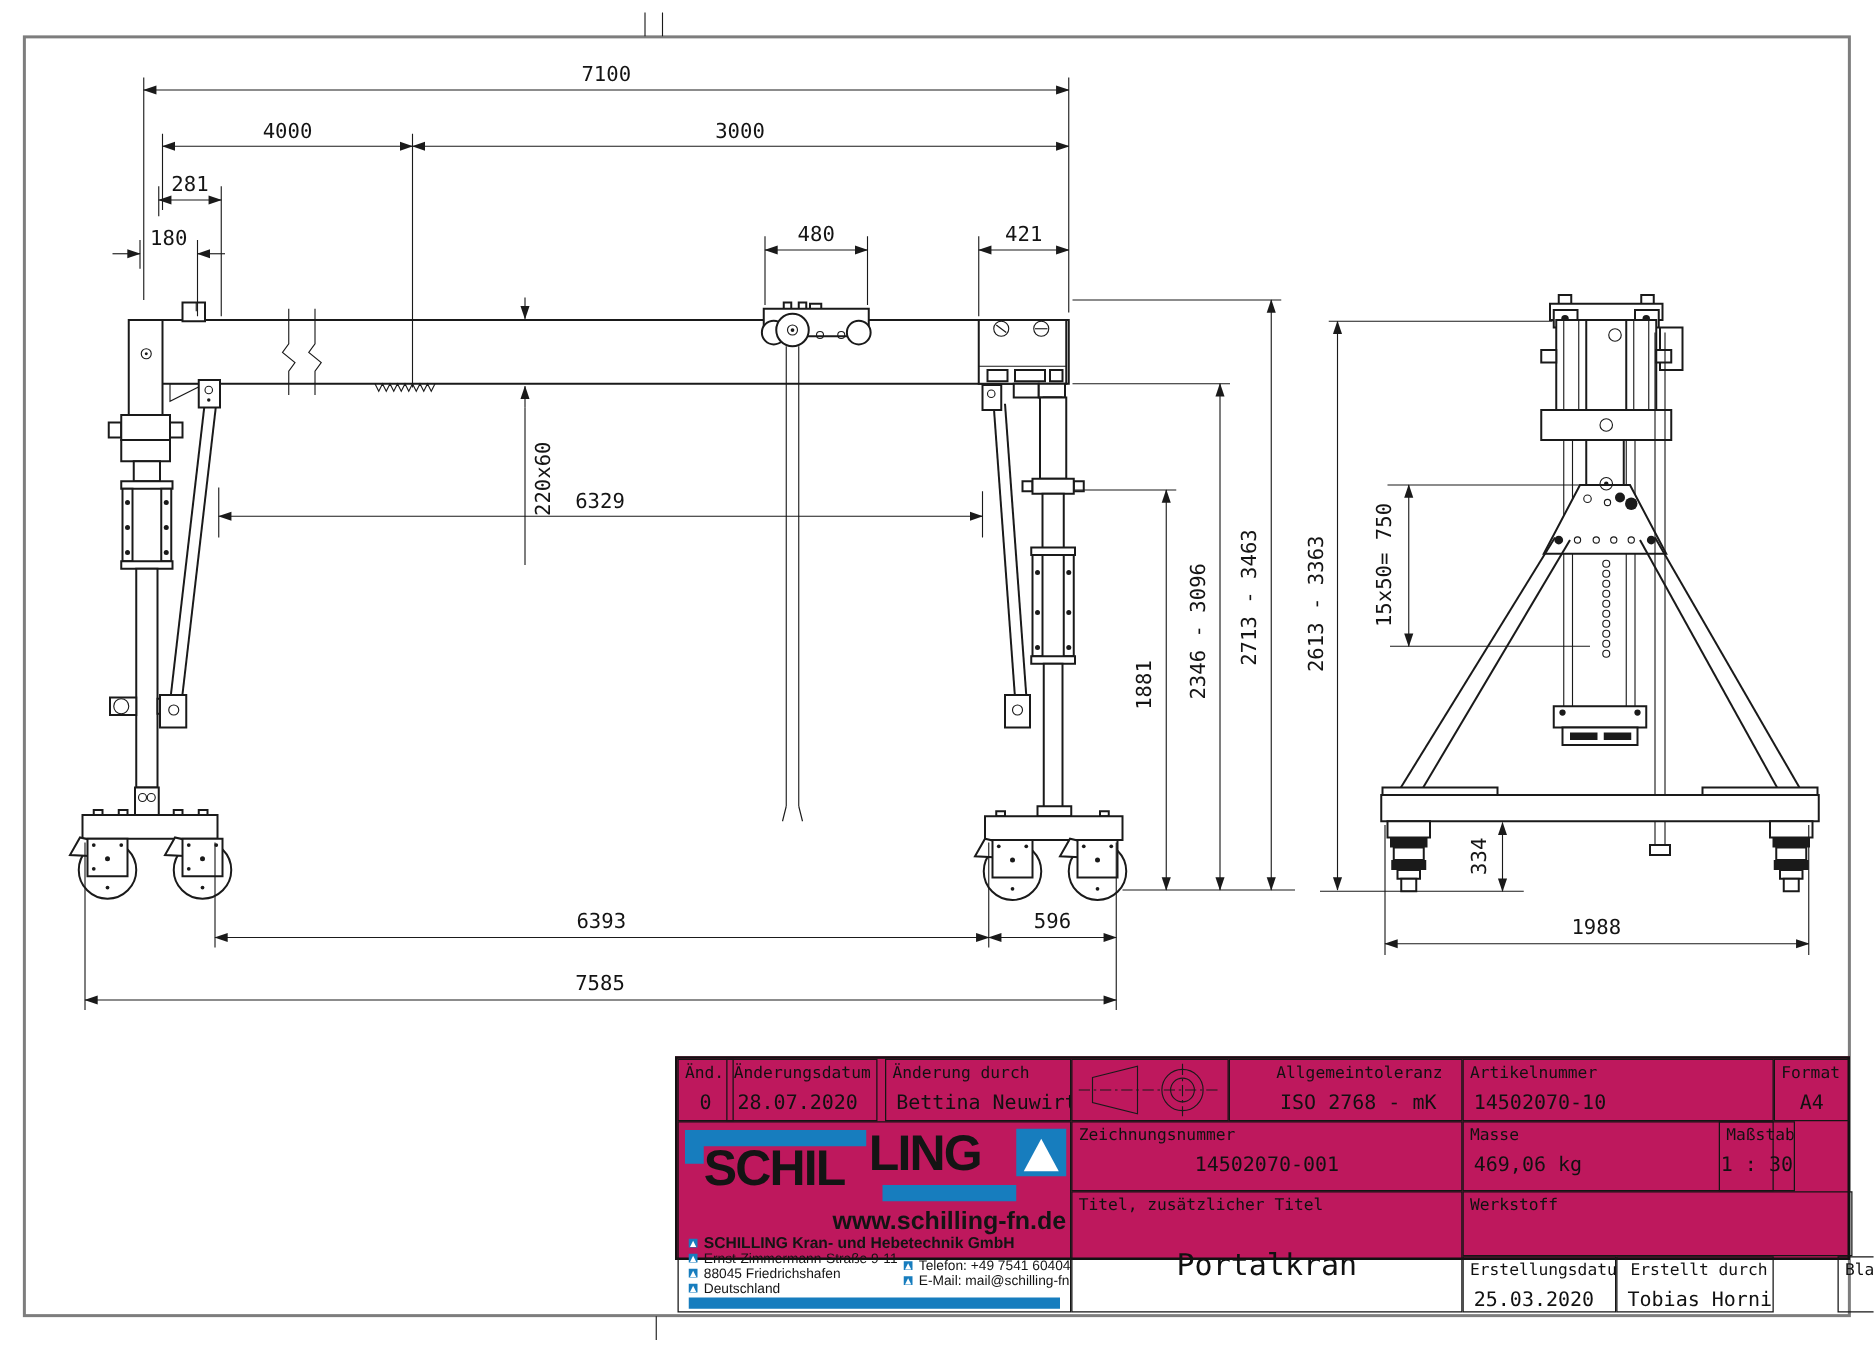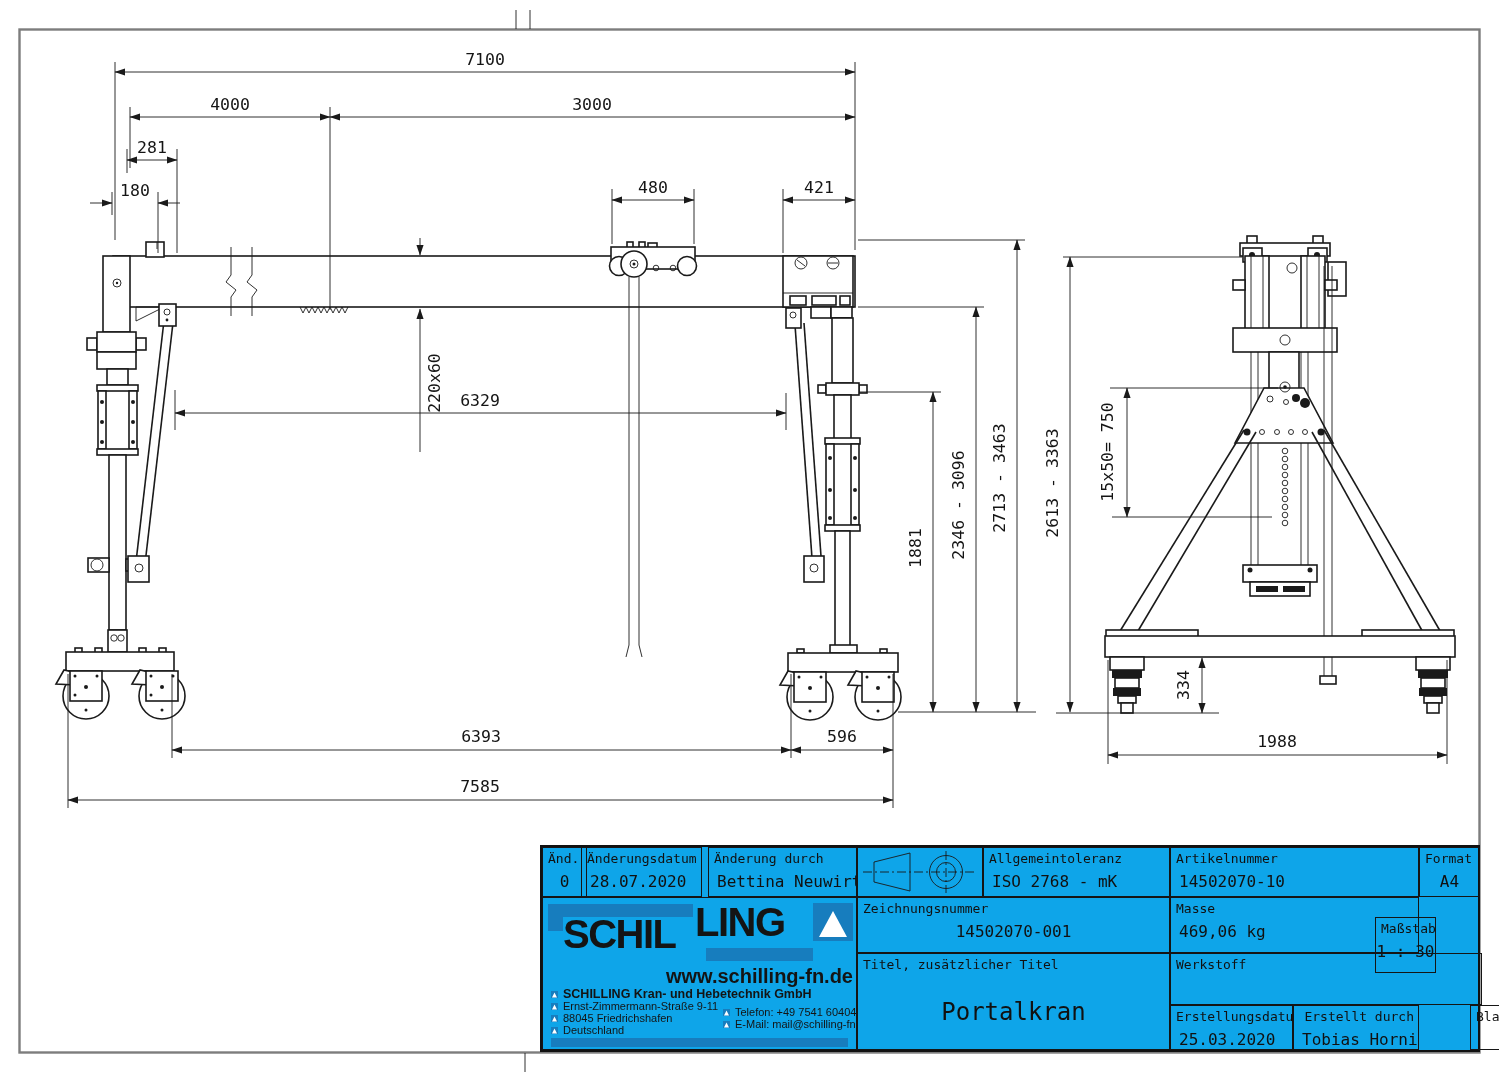--- a/index.html
+++ b/index.html
@@ -14,8 +14,8 @@
   .dk{fill:#1a1a1a;stroke:none;}
   text.dt{font:16.5px "DejaVu Sans Mono",monospace;}
   
-  #tblock{position:absolute;left:540px;top:845px;width:940px;height:207px;
-          border:2px solid #111;box-sizing:border-box;background:#0ea5e9;}
+  #tblock{position:absolute;left:540px;top:845px;width:940px;height:163px;
+          border:2px solid #111;box-sizing:border-box;background:#be185d;}
   .cell{position:absolute;border:1px solid #151515;box-sizing:border-box;overflow:hidden;}
   .lab{display:block;font:13px "DejaVu Sans Mono",monospace;padding:3px 4px 0 5px;white-space:nowrap;}
   .val{display:block;font:16px "DejaVu Sans Mono",monospace;padding:6px 0 0 8px;white-space:nowrap;}

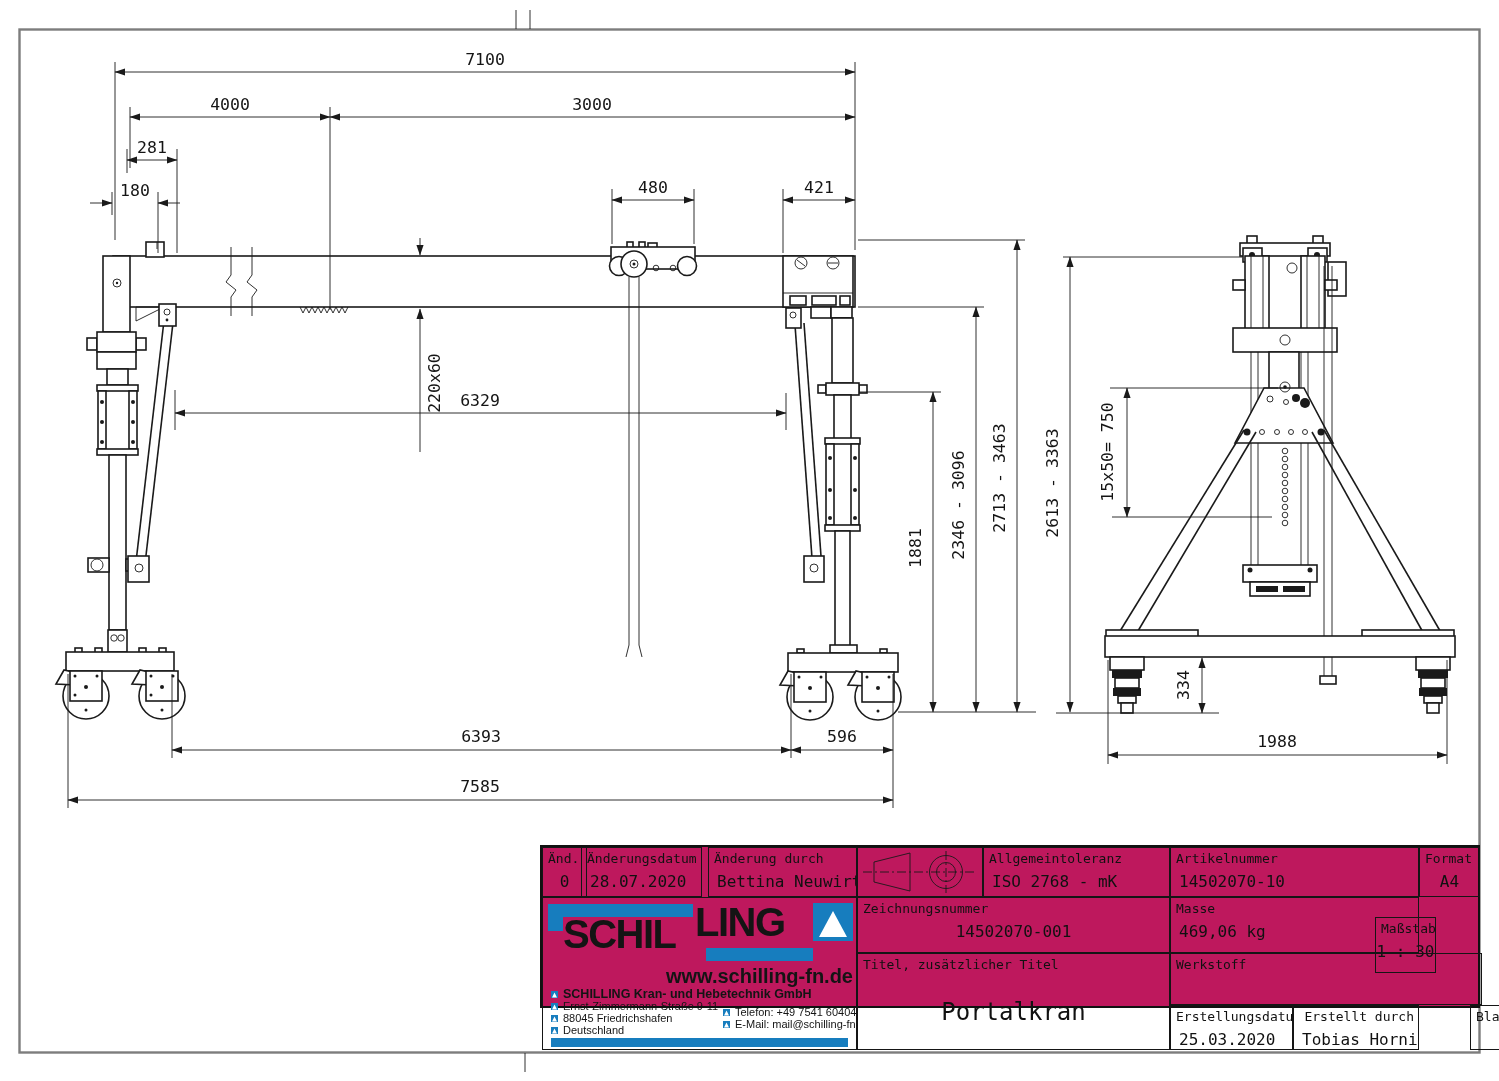--- a/index.html
+++ b/index.html
@@ -391,7 +391,7 @@
       <line x1="88" y1="3" x2="88" y2="45" stroke="#1a1a1a" stroke-width="0.9" stroke-dasharray="9 3 2 3"></line>
     </svg>
   </div>
-  <div class="cell" style="left:441px;top:0;width:187px;height:50px;">
+  <div class="cell" style="left:441px;top:0;width:187px;height:50px;padding-left:32px;">
     <span class="lab">Allgemeintoleranz</span>
     <span class="val">ISO 2768 - mK</span>
   </div>

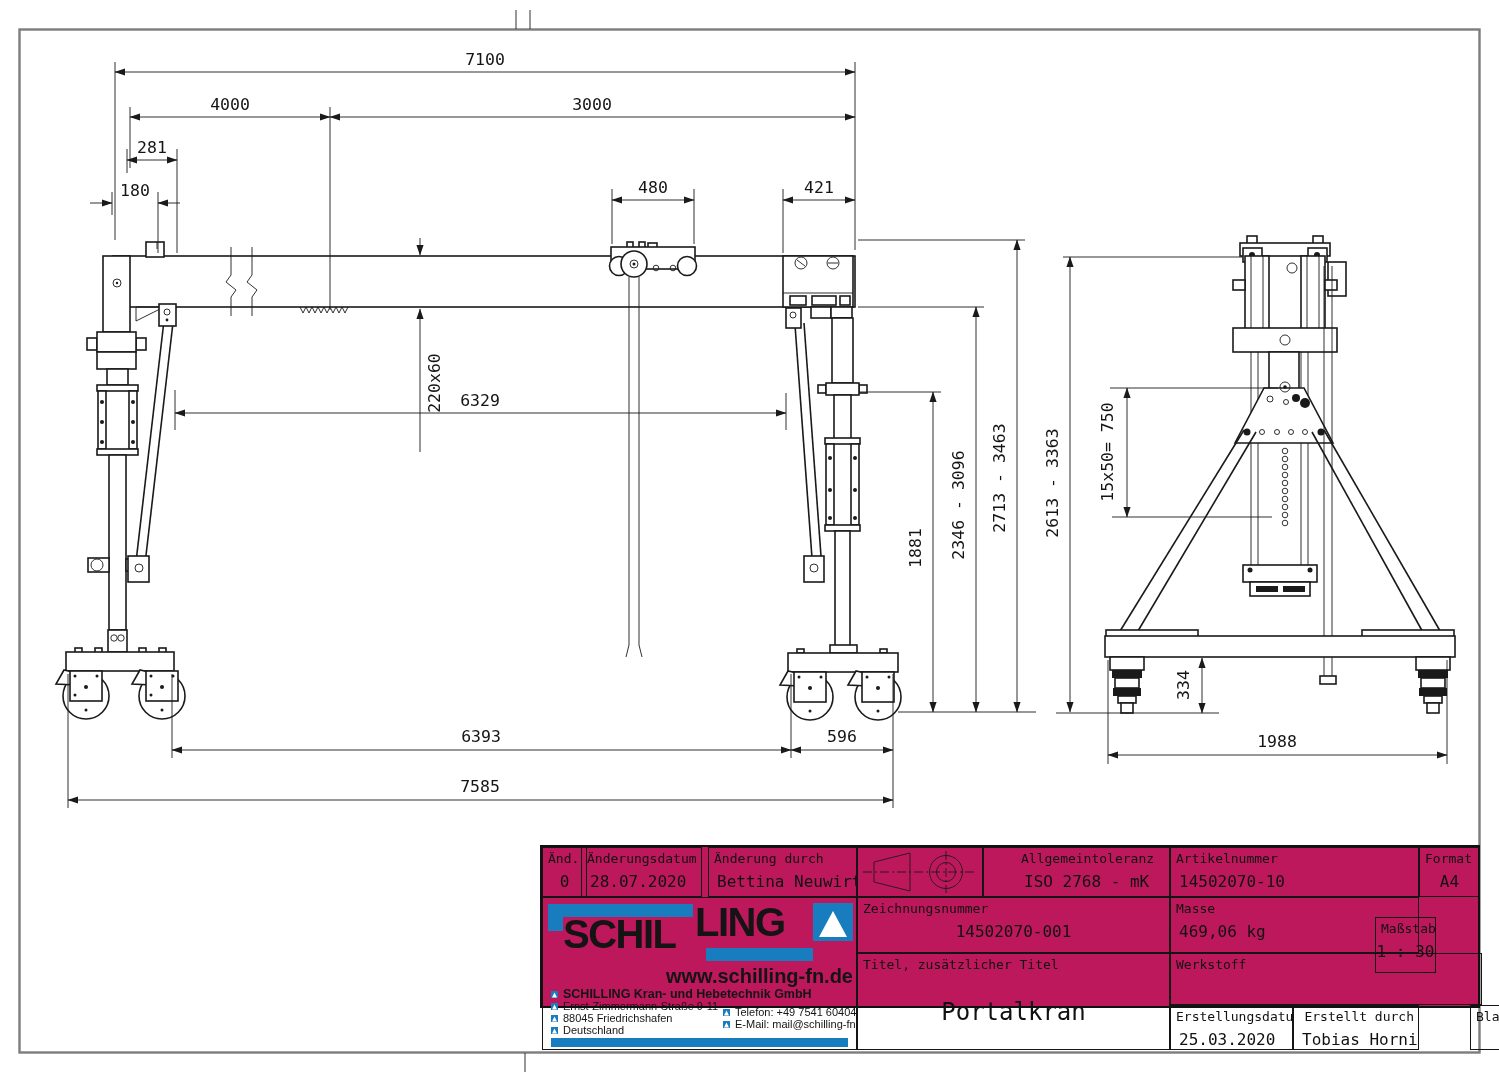--- a/index.html
+++ b/index.html
@@ -443,7 +443,7 @@
     <span class="lab">Masse</span>
     <span class="val">469,06 kg</span>
   </div>
-  <div class="cell" style="left:833px;top:50px;width:61px;height:56px;margin-top:20px;">
+  <div class="cell" style="left:833px;top:50px;width:61px;height:56px;">
     <span class="lab">Maßstab</span>
     <span class="val vc">1 : 30</span>
   </div>

